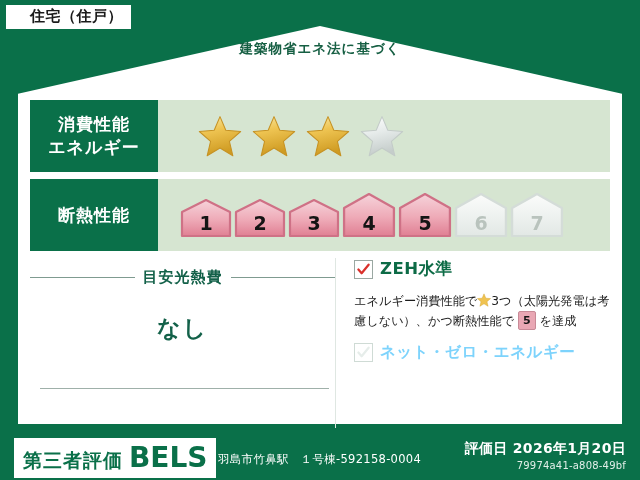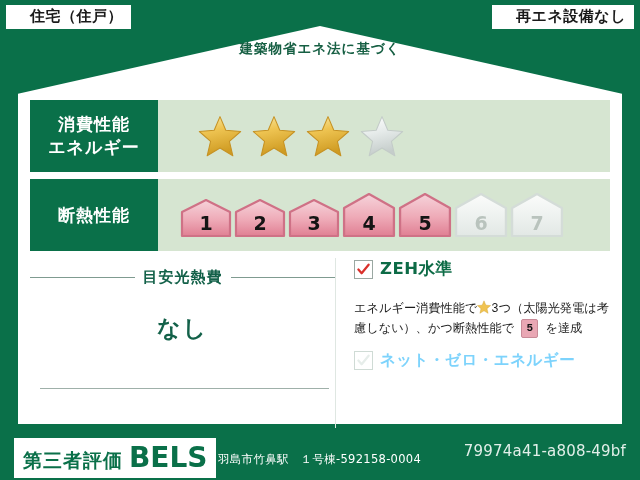--- a/index.html
+++ b/index.html
@@ -142,7 +142,6 @@
 <div id="label-root">
 
   <div class="tag" id="tag-left">住宅（住戸）</div>
-  <div class="tag" id="tag-right">再エネ設備なし</div>
 
   <div id="white-body"></div>
 

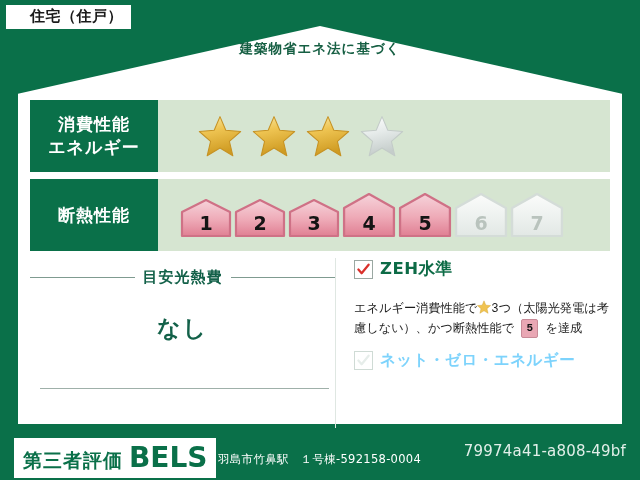--- a/index.html
+++ b/index.html
@@ -101,9 +101,8 @@
   .chk.off{border-color:#cfdbd5;}
   #zeh-title{font-size:16.5px;font-weight:bold;color:#0d6b46;letter-spacing:.5px;}
   #zeh-desc{
-    font-size:12.2px;color:#1c1c1c;line-height:1.55;margin-top:20px;
+    font-size:12.2px;color:#1c1c1c;line-height:1.55;margin-top:12px;
     letter-spacing:0px;
-    font-family:Liberation Mono, monospace;
   }
   .inline-star{display:inline-block;vertical-align:-2px;width:14px;height:14px;}
   .inline-badge{

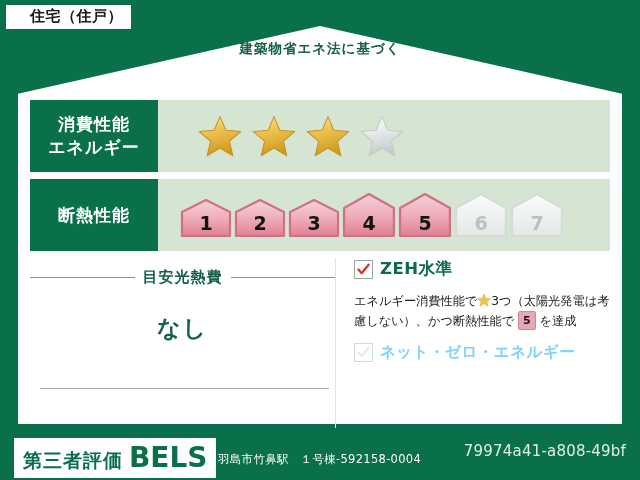--- a/index.html
+++ b/index.html
@@ -314,6 +314,7 @@
     </div>
     <div id="bottom-addr">羽島市竹鼻駅　１号棟-592158-0004</div>
     <div id="bottom-right">
+      <div id="eval-date">評価日 2026年1月20日</div>
       <div id="eval-id">79974a41-a808-49bf</div>
     </div>
   </div>

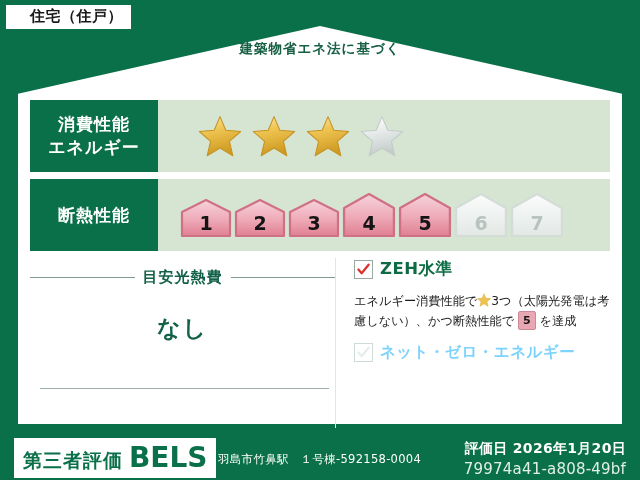--- a/index.html
+++ b/index.html
@@ -133,7 +133,7 @@
     position:absolute;right:14px;top:12px;text-align:right;
   }
   #eval-date{font-size:14px;font-weight:bold;color:#ffffff;letter-spacing:.3px;}
-  #eval-id{font-size:15px;color:#e2efe9;margin-top:2px;letter-spacing:.2px;}
+  #eval-id{font-size:10px;color:#e2efe9;margin-top:2px;letter-spacing:.2px;}
 </style>
 </head>
 <body>

